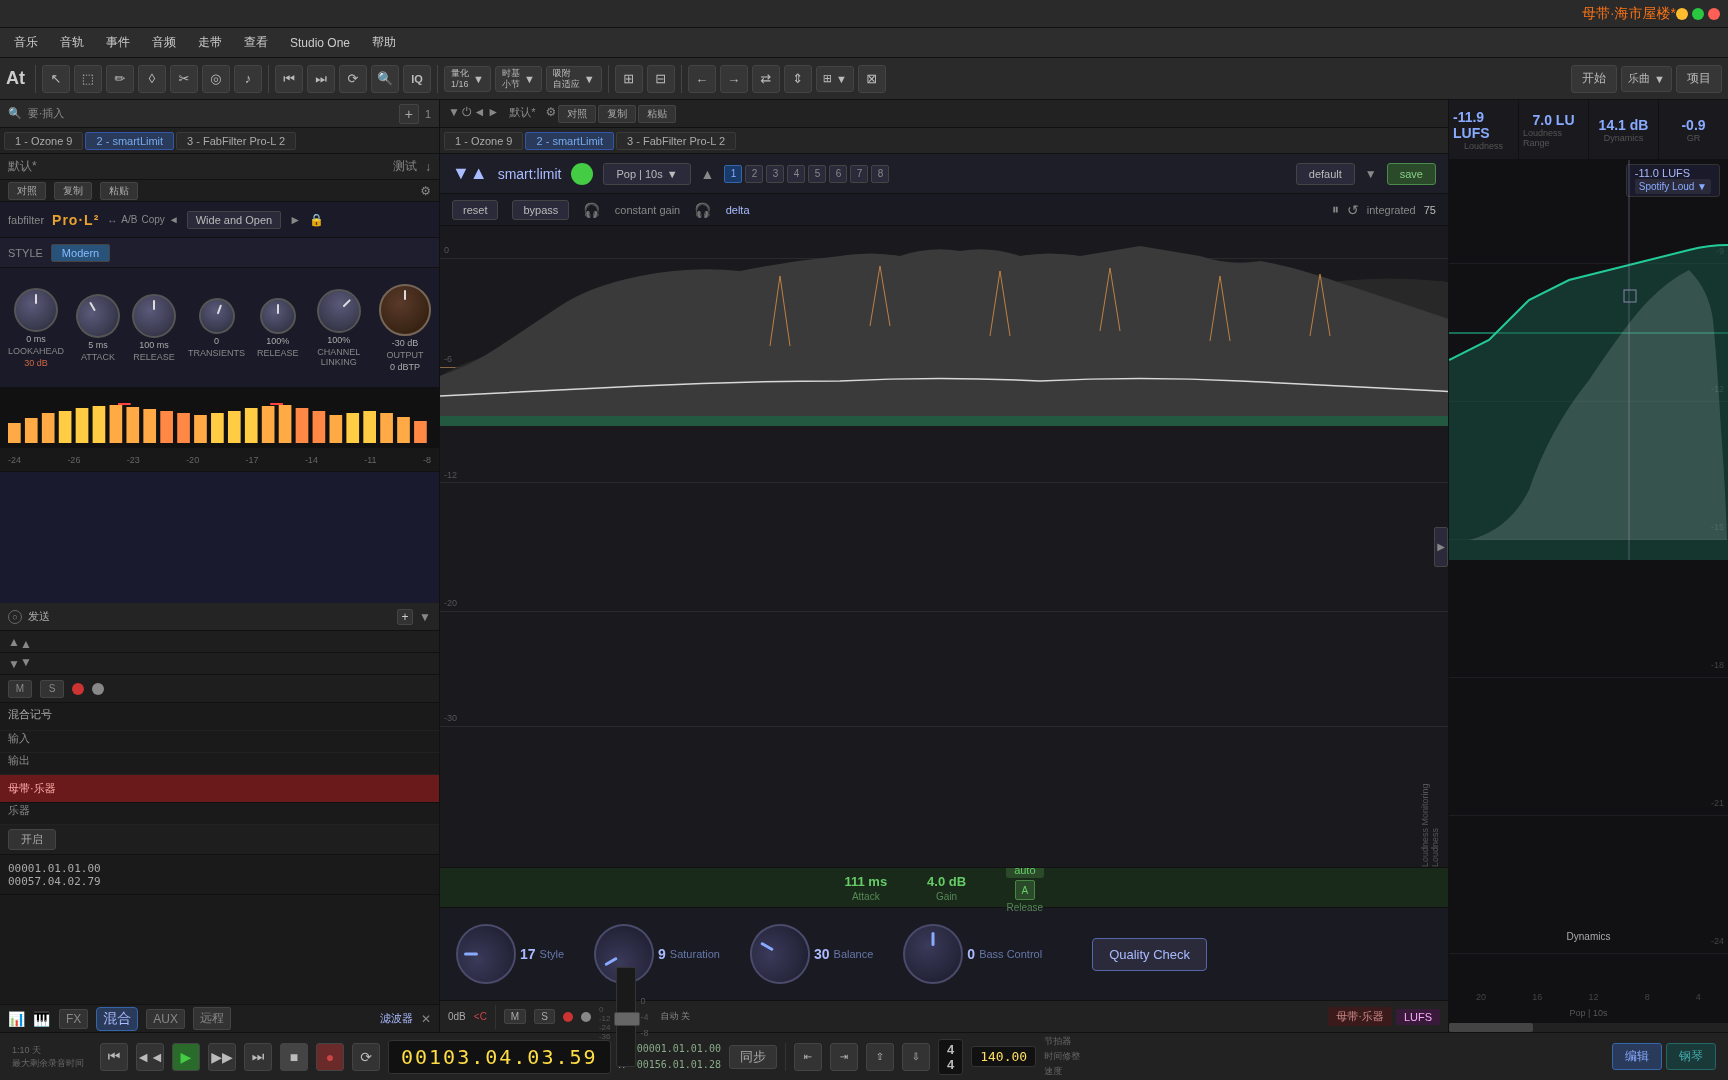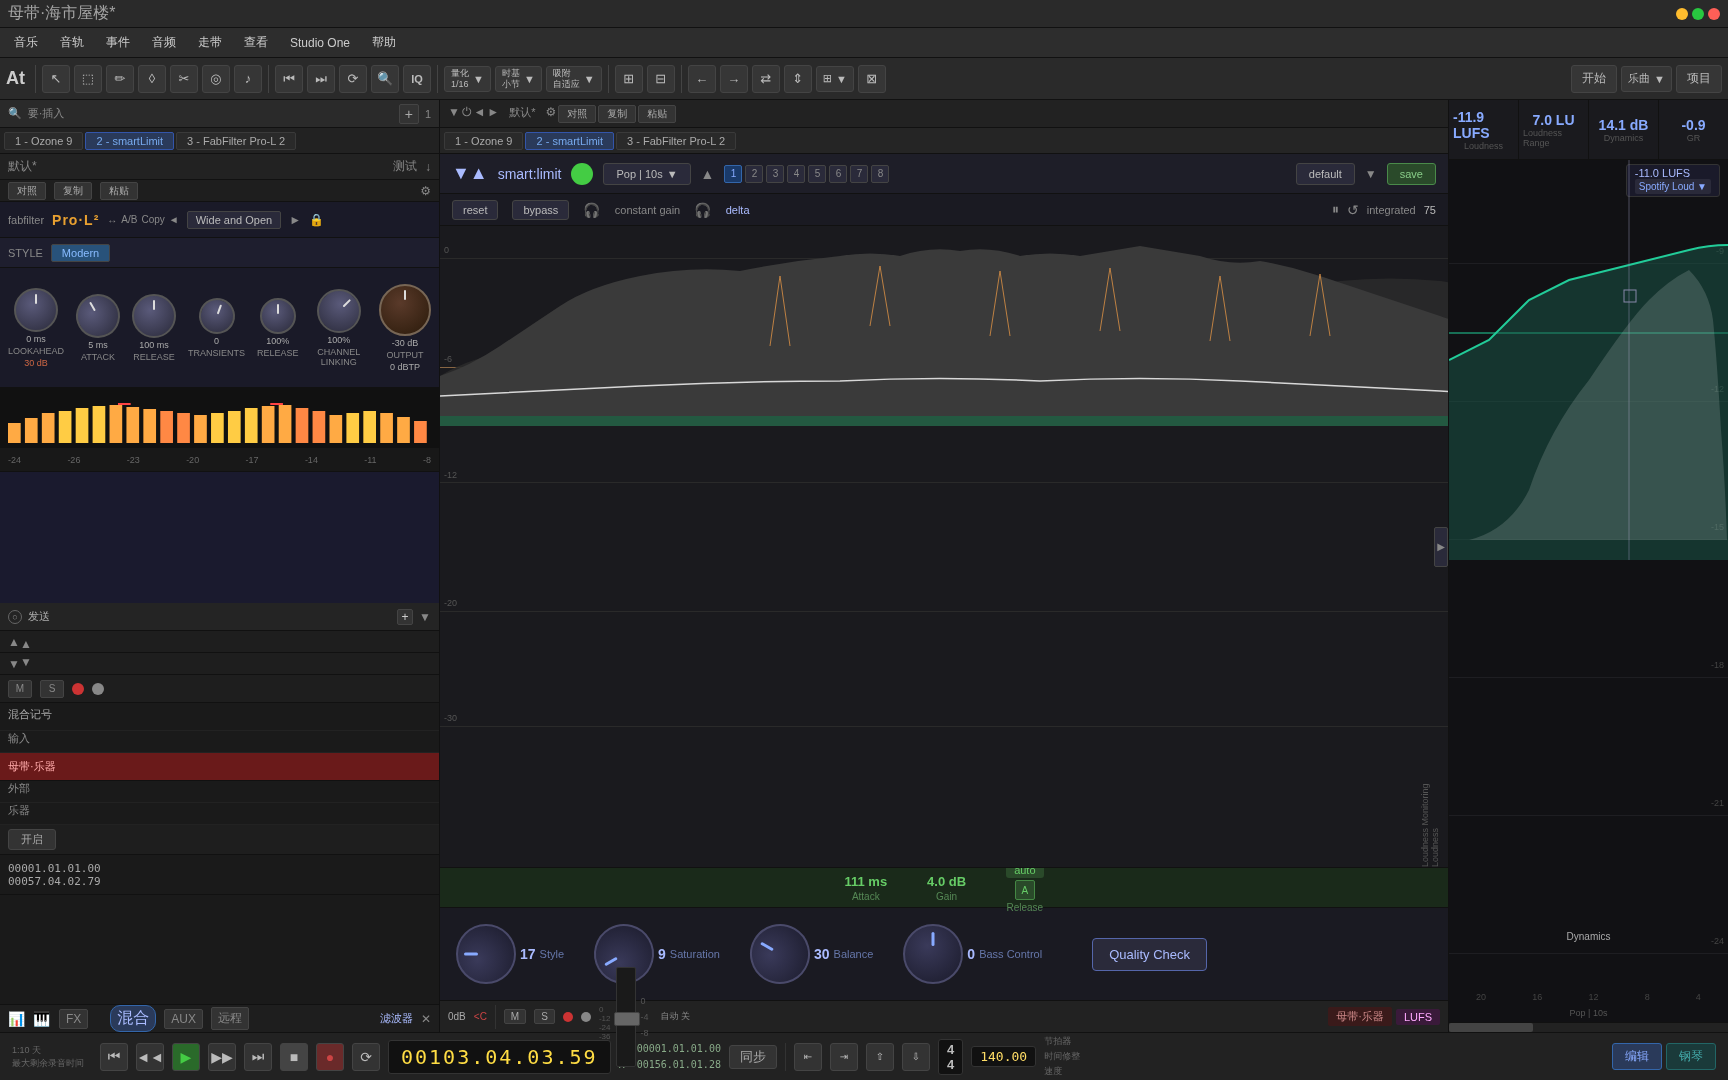--- a/index.html
+++ b/index.html
@@ -22,7 +22,7 @@
       padding: 0 8px;
       border-bottom: 1px solid #111;
     }
-    #titlebar .title { color: #a3a3a3; font-size: 16px; flex: 1; }
+    #titlebar .title { color: #f97316; font-size: 14px; flex: 1; text-align: right; }
     #titlebar .controls { display: flex; gap: 4px; }
     #titlebar .btn-close { width: 12px; height: 12px; background: #ff5f57; border-radius: 50%; cursor: pointer; }
     #titlebar .btn-min { width: 12px; height: 12px; background: #febc2e; border-radius: 50%; cursor: pointer; }

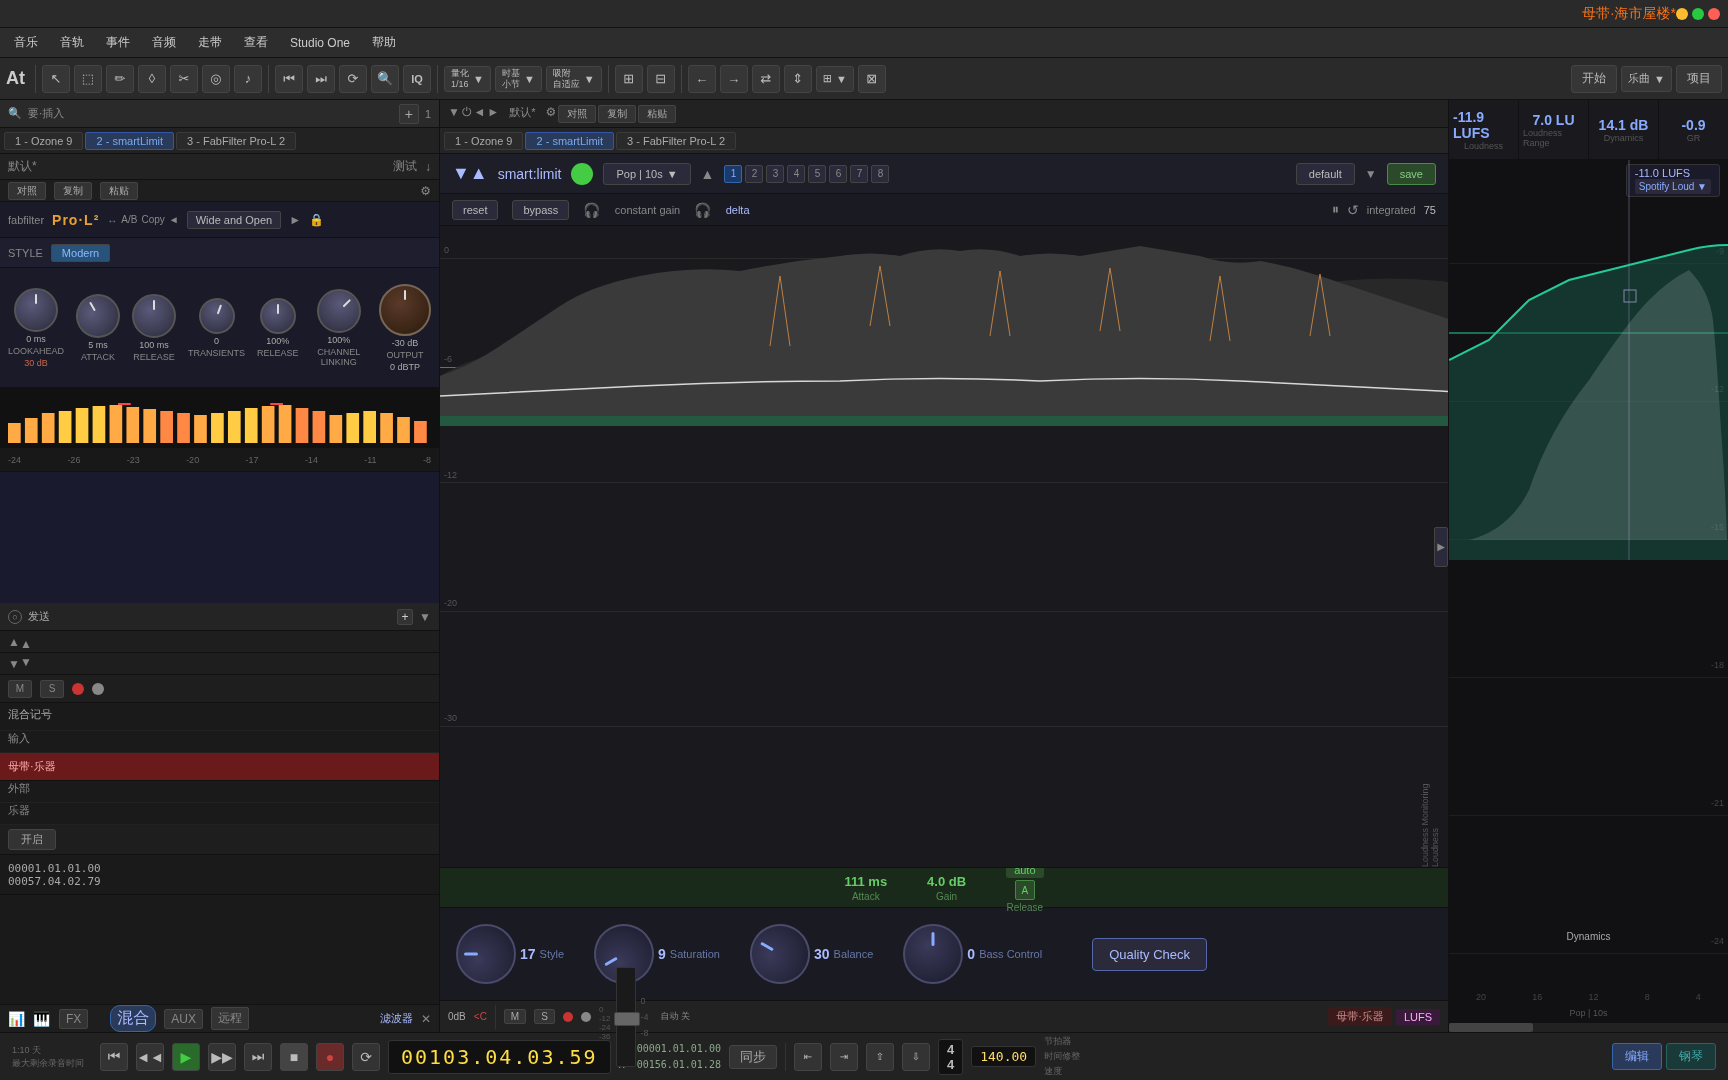--- a/index.html
+++ b/index.html
@@ -906,6 +906,9 @@
       <div class="io-row">
         <span>输入</span>
       </div>
+      <div class="io-row">
+        <span>输出</span>
+      </div>
 
       <div class="red-strip">
         <span class="red-strip-text">母带·乐器</span>

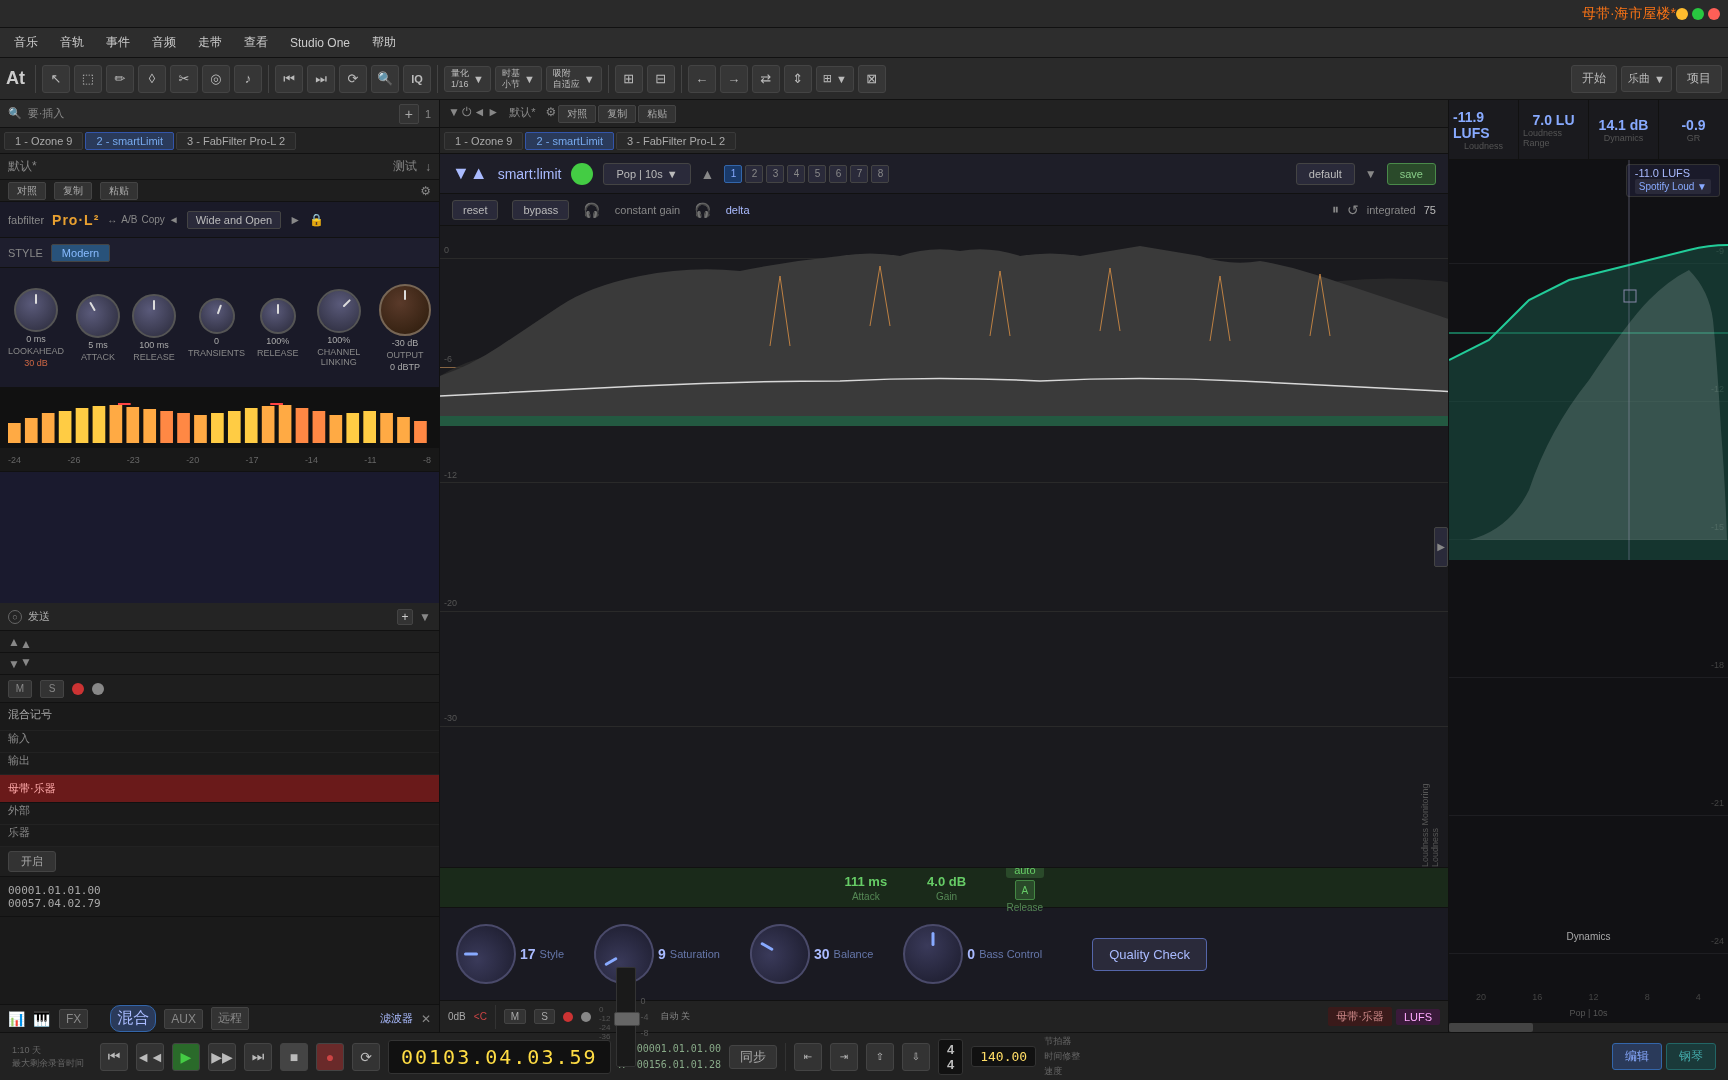--- a/index.html
+++ b/index.html
@@ -915,9 +915,6 @@
       </div>
 
       <div class="io-row">
-        <span>外部</span>
-      </div>
-      <div class="io-row">
         <span>乐器</span>
       </div>
 

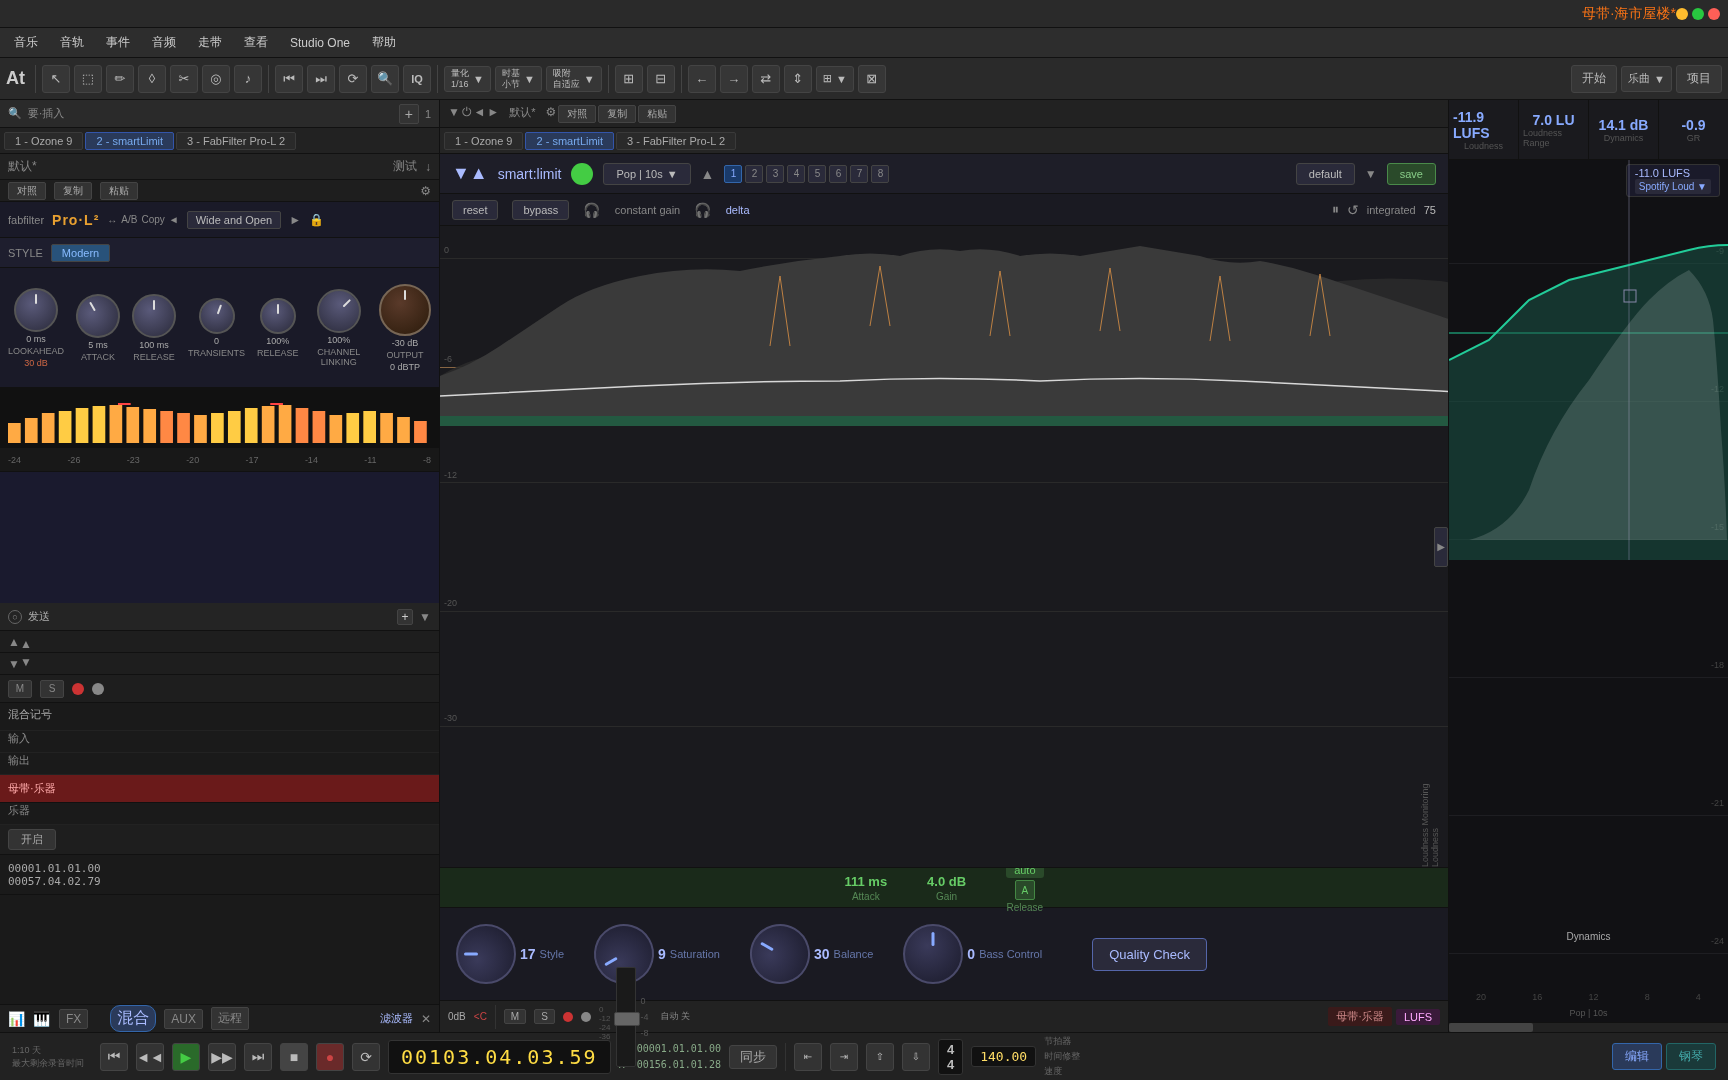--- a/index.html
+++ b/index.html
@@ -932,7 +932,7 @@
       <div style="font-size:14px;color:#888;">📊</div>
       <div style="font-size:14px;color:#888;">🎹</div>
       <div style="font-size:12px;color:#888;padding:2px 6px;background:#333;border:1px solid #444;border-radius:2px;cursor:pointer;">FX</div>
-      <div style="font-size:16px;color:#aabbff;padding:2px 6px;background:#2a3a5a;border:1px solid #3366aa;border-radius:10px;cursor:pointer;margin-left:14px;">混合</div>
+      <div style="font-size:14px;color:#aabbff;padding:2px 6px;background:#2a3a5a;border:1px solid #3366aa;border-radius:4px;cursor:pointer;">混合</div>
       <div style="font-size:12px;color:#888;padding:2px 6px;background:#333;border:1px solid #444;border-radius:2px;cursor:pointer;">AUX</div>
       <div style="font-size:12px;color:#888;padding:2px 6px;background:#333;border:1px solid #444;border-radius:2px;cursor:pointer;">远程</div>
       <div style="flex:1"></div>

